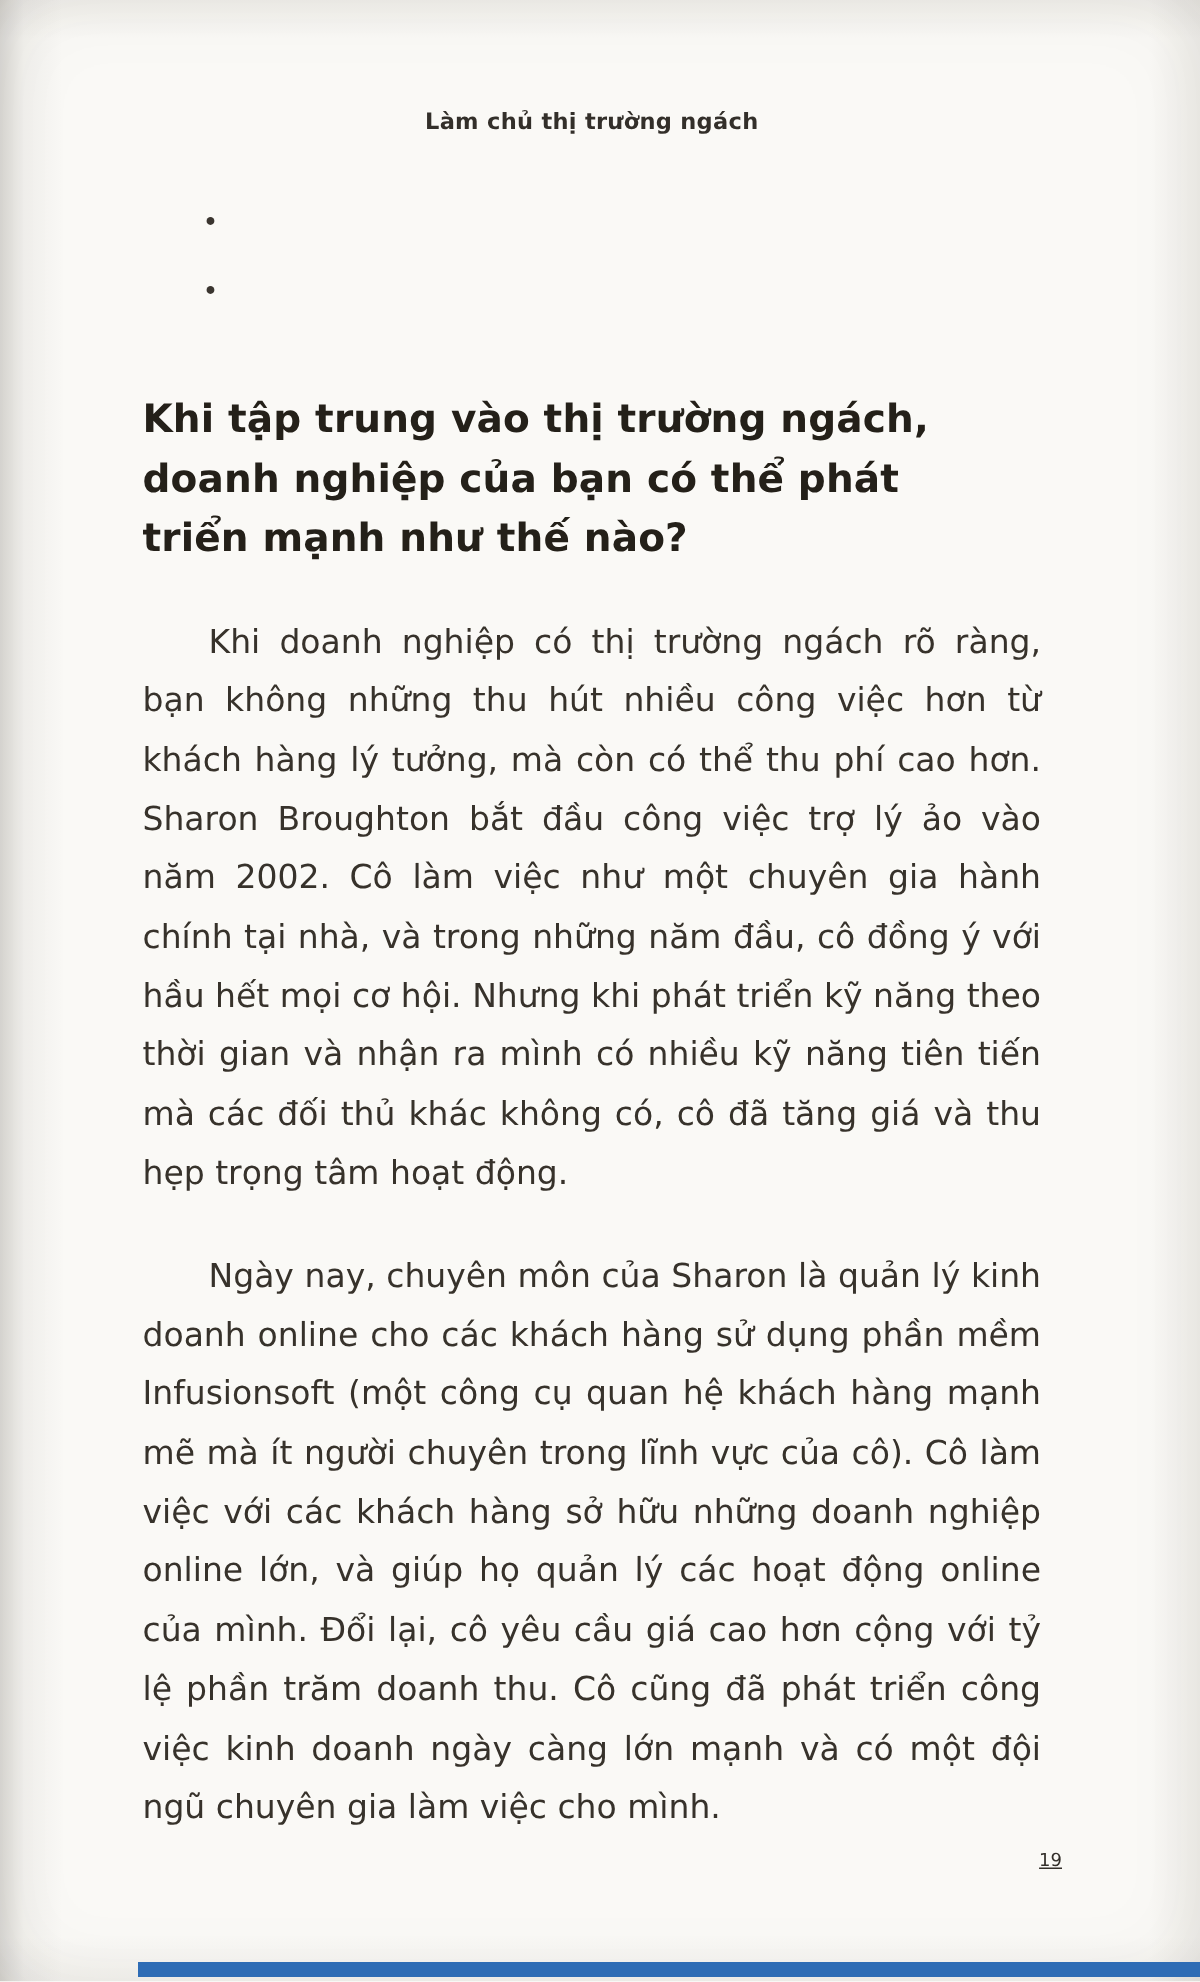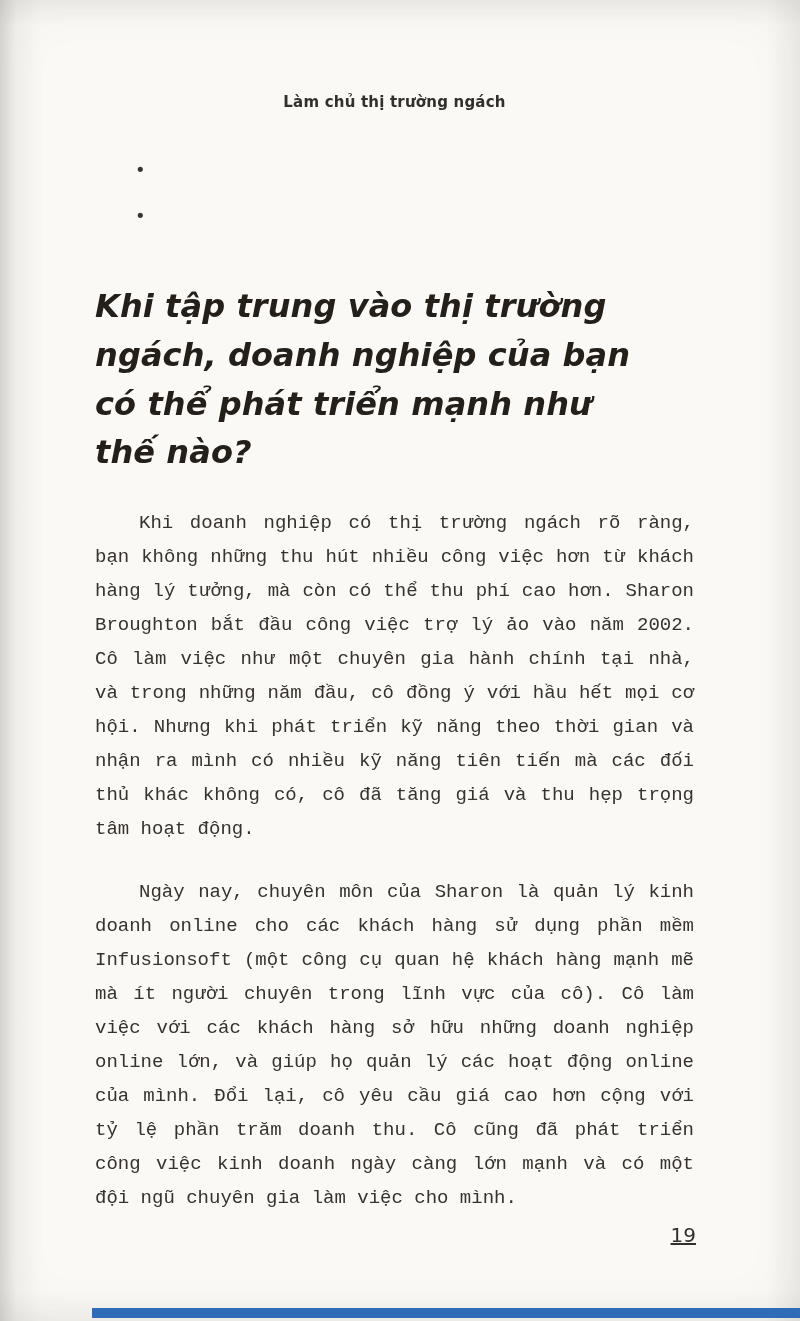--- a/index.html
+++ b/index.html
@@ -27,7 +27,6 @@
     left: 95px;
     right: 106px;
     top: 0;
-    margin-top: 21px;
   }
   .running-header {
     margin-top: 72px;

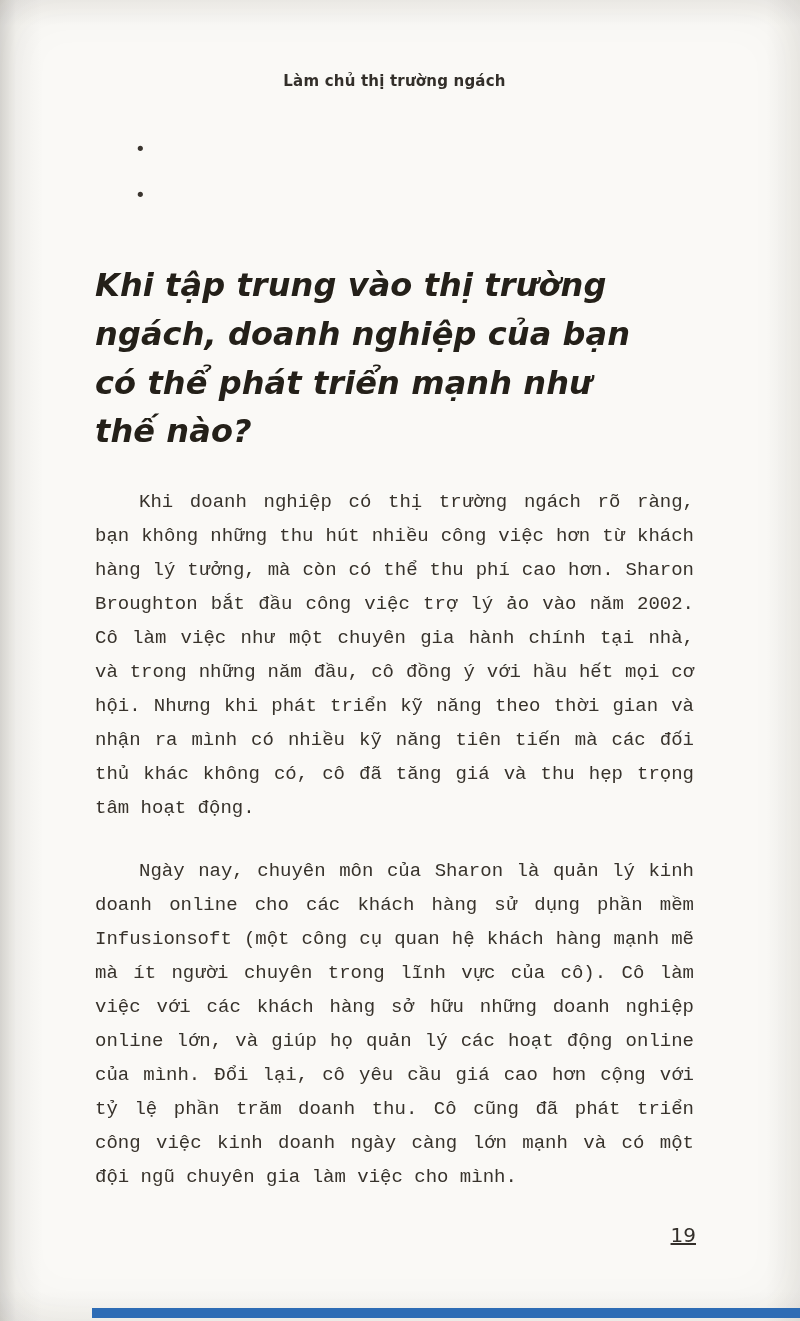--- a/index.html
+++ b/index.html
@@ -61,12 +61,11 @@
   .section-heading {
     margin: 52px 0 0 0;
     max-width: 545px;
-    font-size: 32px;
+    font-size: 26px;
     line-height: 1.52;
     font-weight: 700;
     color: #242019;
     letter-spacing: 0.1px;
-    font-style: italic;
   }
   .body-para {
     margin: 29px 0 0 0;

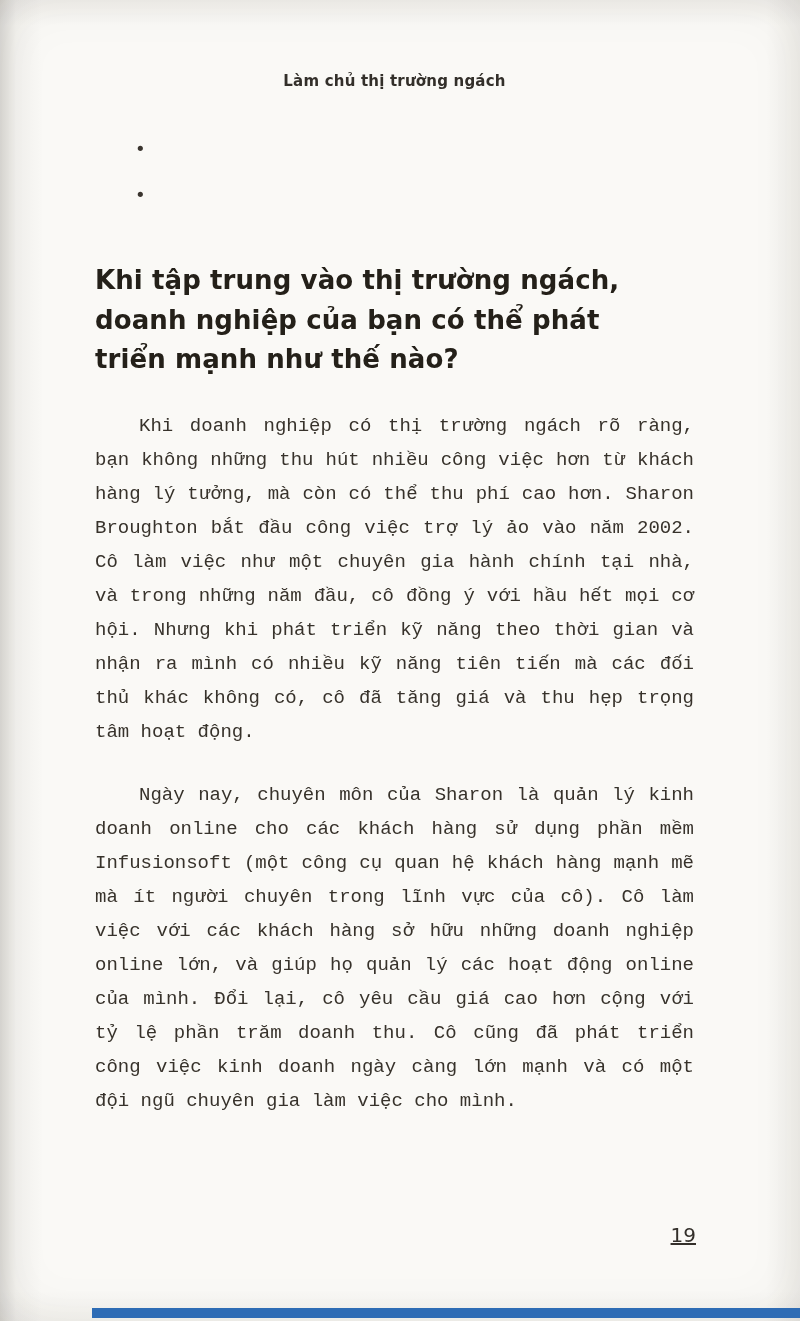--- a/index.html
+++ b/index.html
@@ -69,12 +69,11 @@
   }
   .body-para {
     margin: 29px 0 0 0;
-    font-size: 19px;
+    font-size: 22px;
     line-height: 1.79;
     text-align: justify;
     text-indent: 44px;
     color: #37322b;
-    font-family: Liberation Mono, monospace;
   }
   .page-number {
     position: absolute;

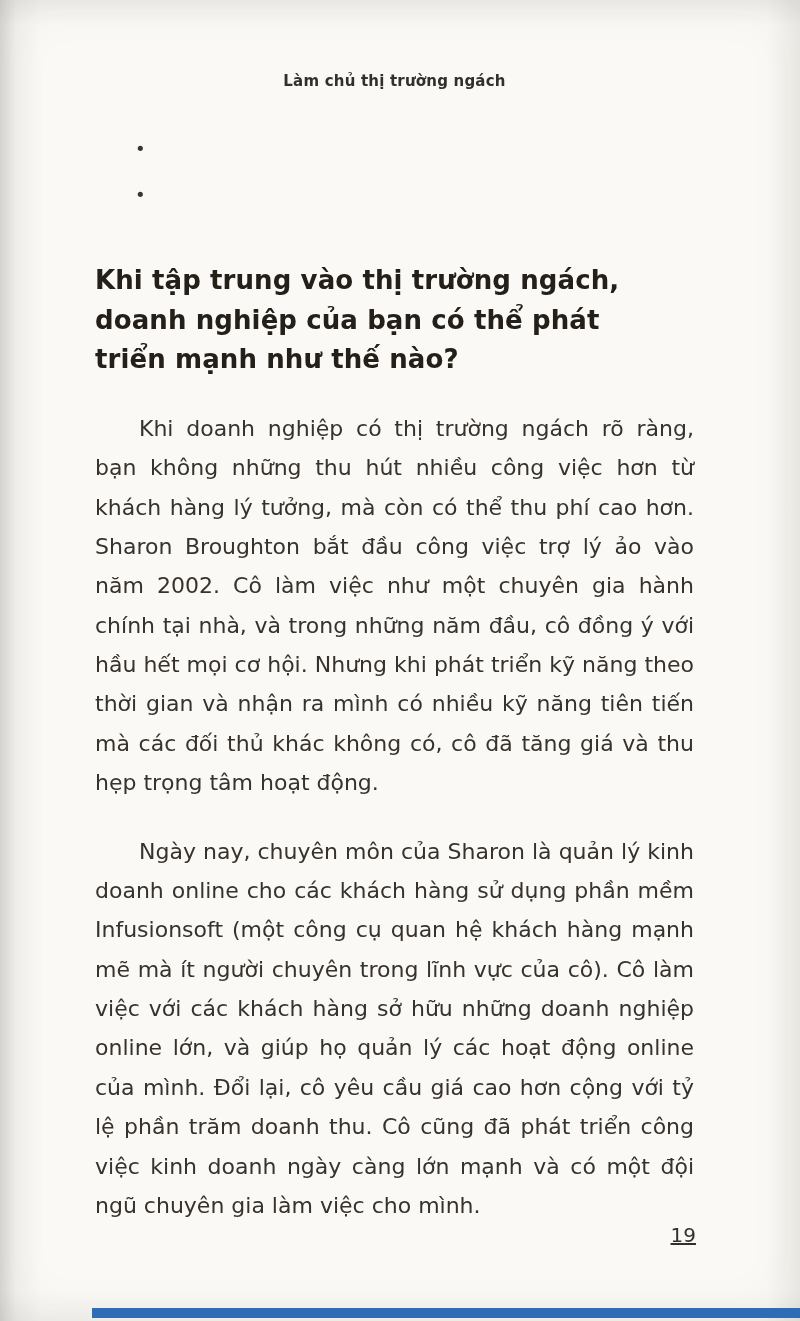--- a/index.html
+++ b/index.html
@@ -77,9 +77,9 @@
   }
   .page-number {
     position: absolute;
-    right: 104px;
+    right: 92px;
     bottom: 74px;
-    font-size: 20px;
+    font-size: 12px;
     color: #332f2a;
     text-decoration: underline;
   }

